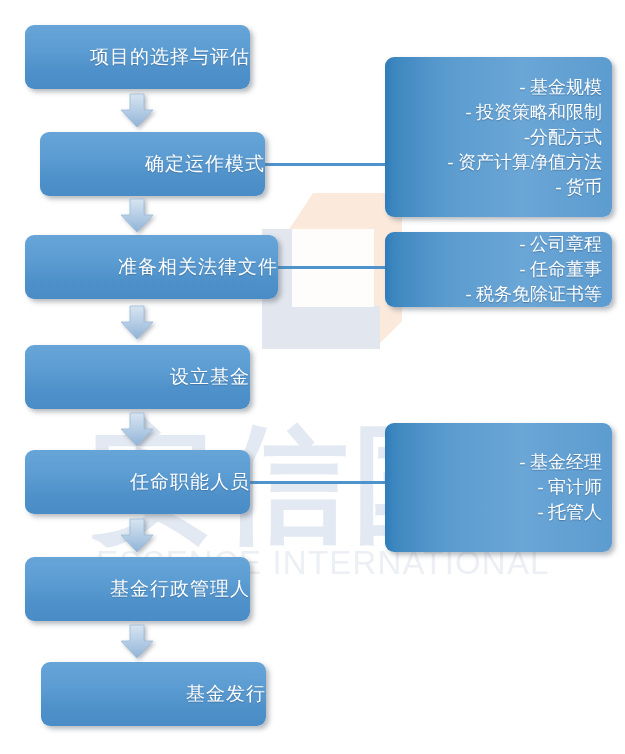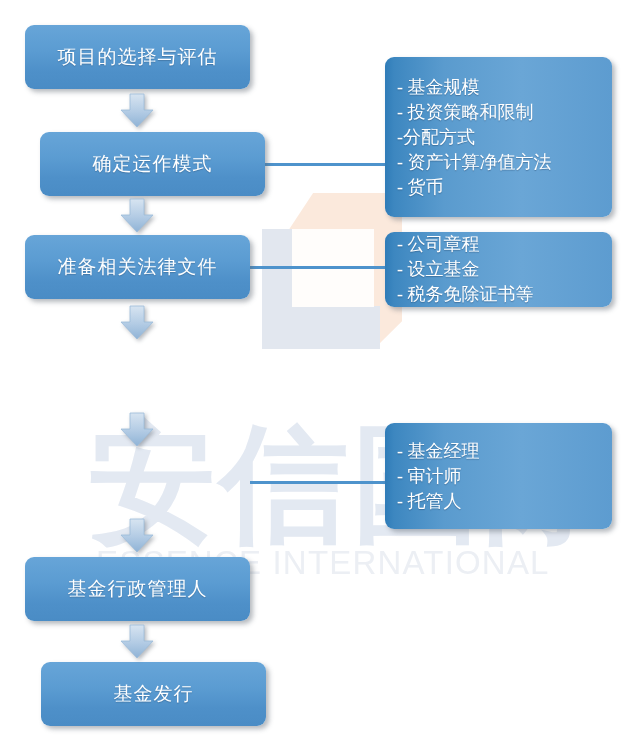--- a/index.html
+++ b/index.html
@@ -114,7 +114,7 @@
     box-shadow: 3px 3px 5px rgba(90,100,110,0.45);
     display: flex;
     align-items: center;
-    justify-content: center;
+    justify-content: flex-end;
   }
   .step-box .label {
     color: #ffffff;

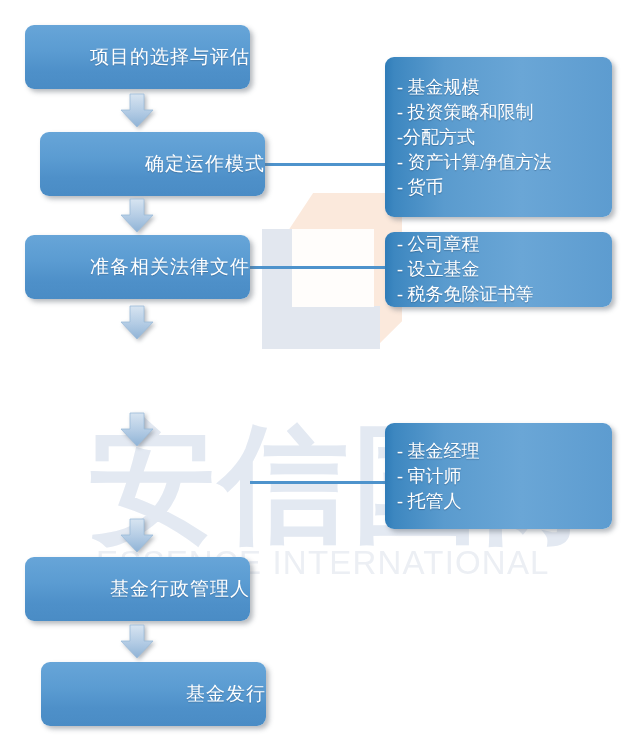--- a/index.html
+++ b/index.html
@@ -144,6 +144,7 @@
     white-space: nowrap;
     text-shadow: 0 1px 1px rgba(30,60,95,0.4);
     font-family: "Liberation Serif", "DejaVu Serif", serif;
+    text-align: right;
   }
 
   .arrow {

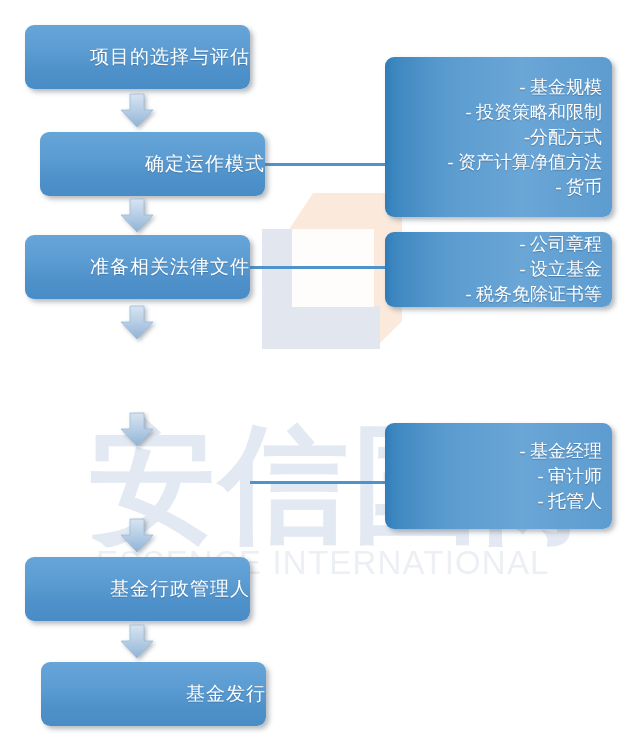--- a/index.html
+++ b/index.html
@@ -189,7 +189,7 @@
   <div class="step-box" style="top:132px;margin-left:15px;">
     <span class="label">确定运作模式</span>
   </div>
-  <div class="step-box" style="top:235px;">
+  <div class="step-box" style="top:235px;padding-left:28px;">
     <span class="label">准备相关法律文件</span>
   </div>
   <div class="step-box" style="top:557px;">

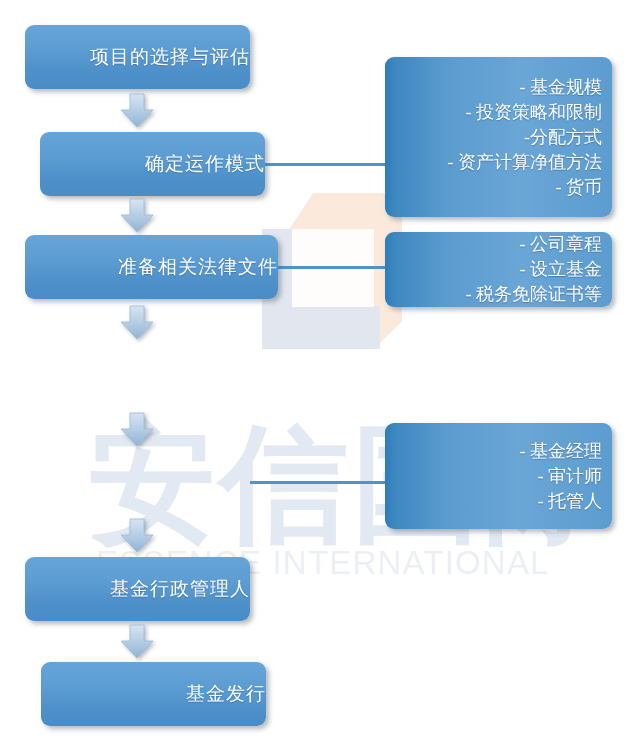--- a/index.html
+++ b/index.html
@@ -282,7 +282,7 @@
 
   <div class="detail-box" style="top:232px; height:75px;">
     <div class="dline">- 公司章程</div>
-    <div class="dline">- 设立基金</div>
+    <div class="dline">- 任命董事</div>
     <div class="dline">- 税务免除证书等</div>
   </div>
 

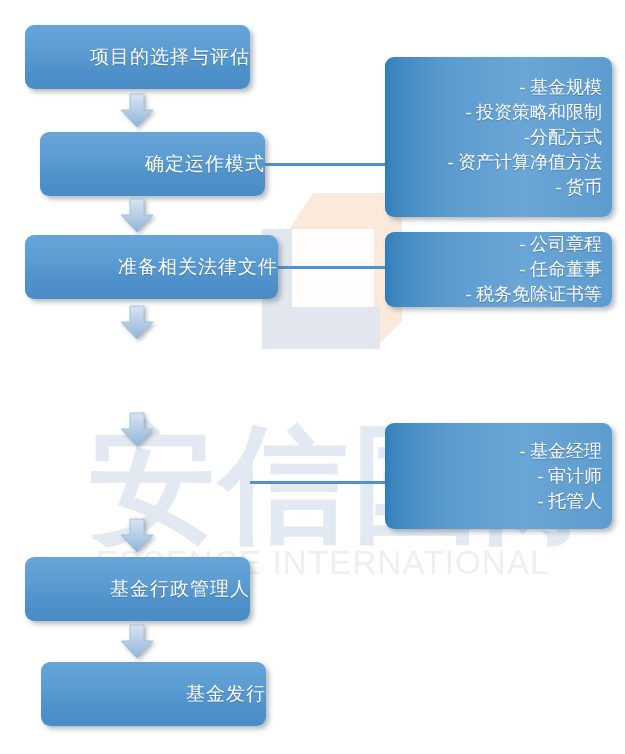--- a/index.html
+++ b/index.html
@@ -192,6 +192,9 @@
   <div class="step-box" style="top:235px;padding-left:28px;">
     <span class="label">准备相关法律文件</span>
   </div>
+  <div class="step-box" style="top:345px;">
+    <span class="label">设立基金</span>
+  </div>
   <div class="step-box" style="top:557px;">
     <span class="label">基金行政管理人</span>
   </div>

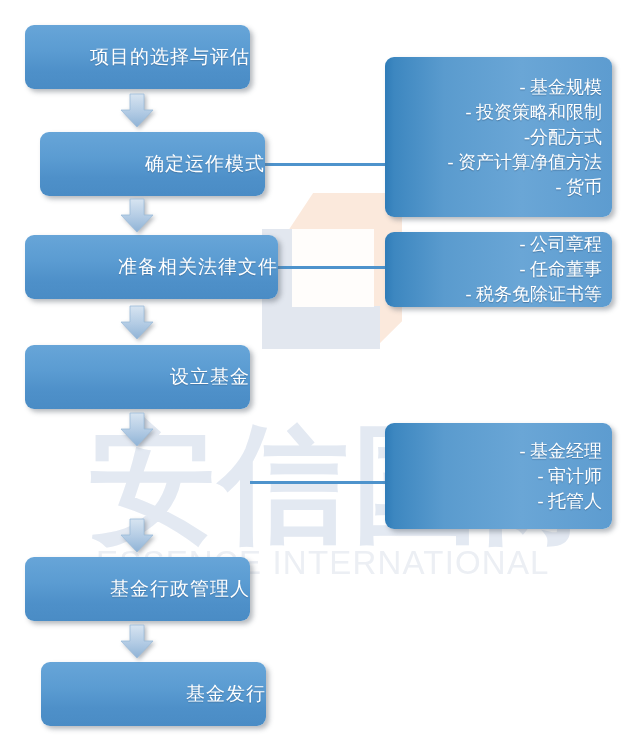--- a/index.html
+++ b/index.html
@@ -289,7 +289,7 @@
     <div class="dline">- 税务免除证书等</div>
   </div>
 
-  <div class="detail-box" style="top:423px; height:106px;">
+  <div class="detail-box" style="top:423px; height:129px;">
     <div class="dline">- 基金经理</div>
     <div class="dline">- 审计师</div>
     <div class="dline">- 托管人</div>

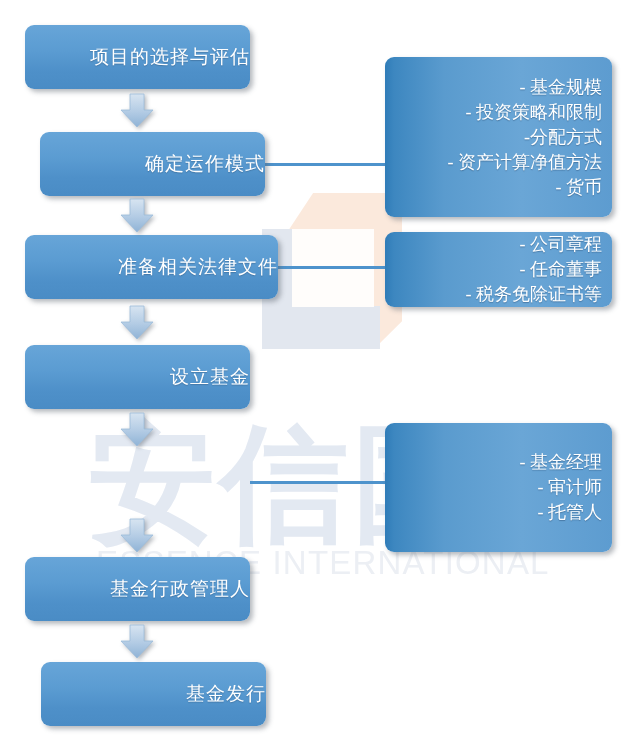--- a/index.html
+++ b/index.html
@@ -195,6 +195,9 @@
   <div class="step-box" style="top:345px;">
     <span class="label">设立基金</span>
   </div>
+  <div class="step-box" style="top:450px;">
+    <span class="label">任命职能人员</span>
+  </div>
   <div class="step-box" style="top:557px;">
     <span class="label">基金行政管理人</span>
   </div>

